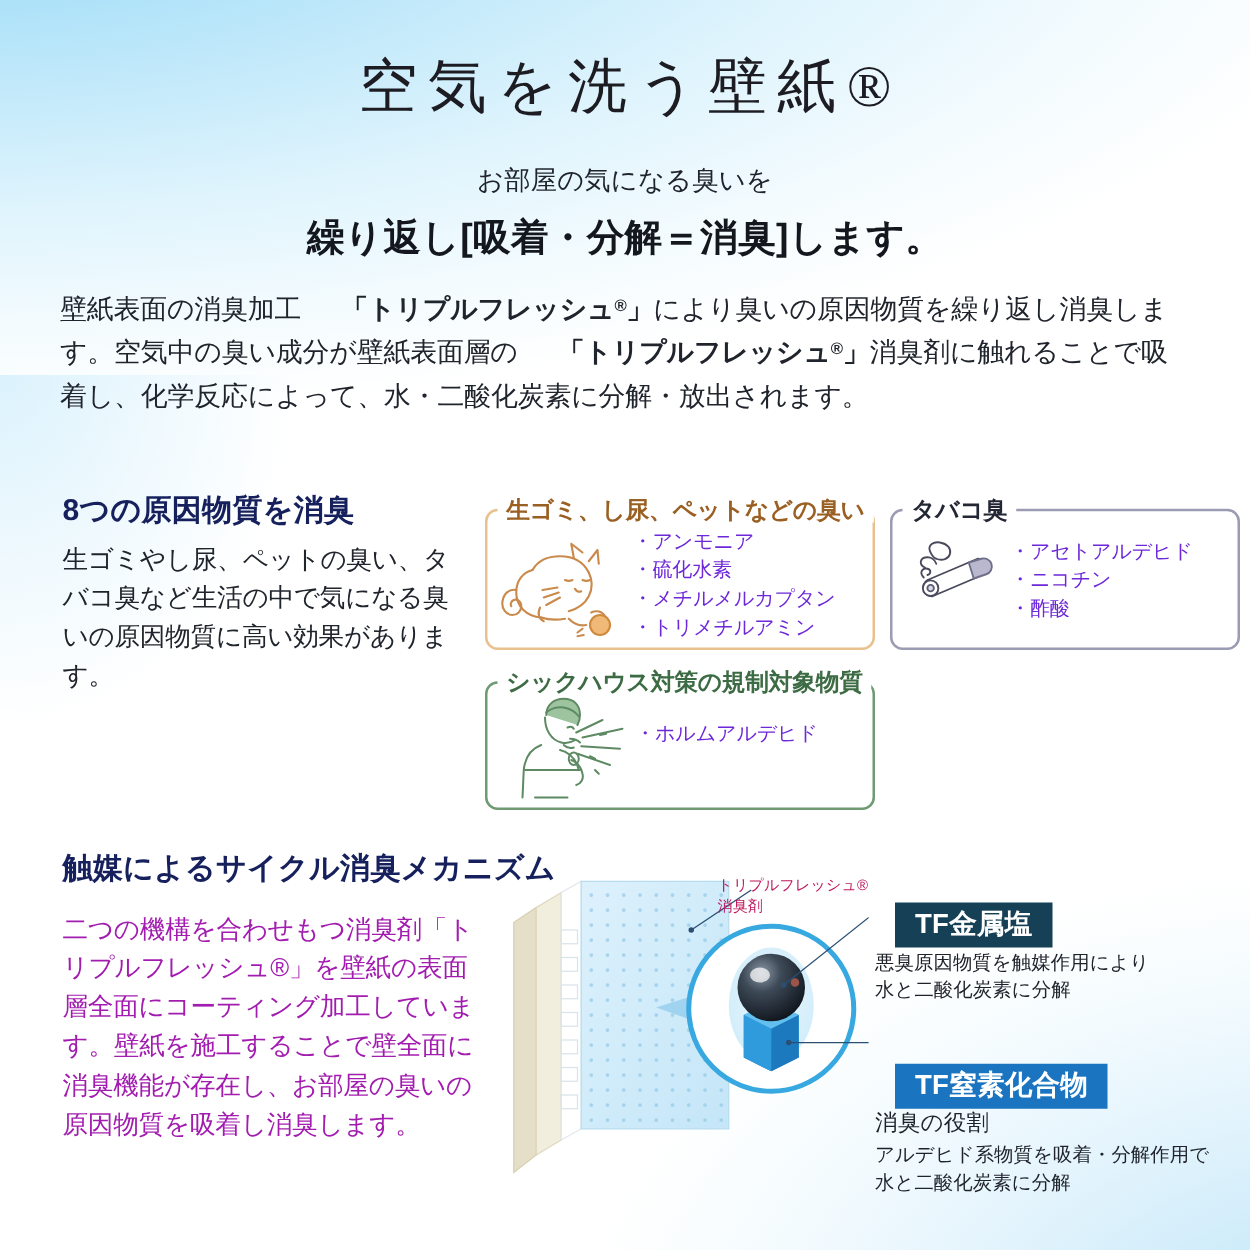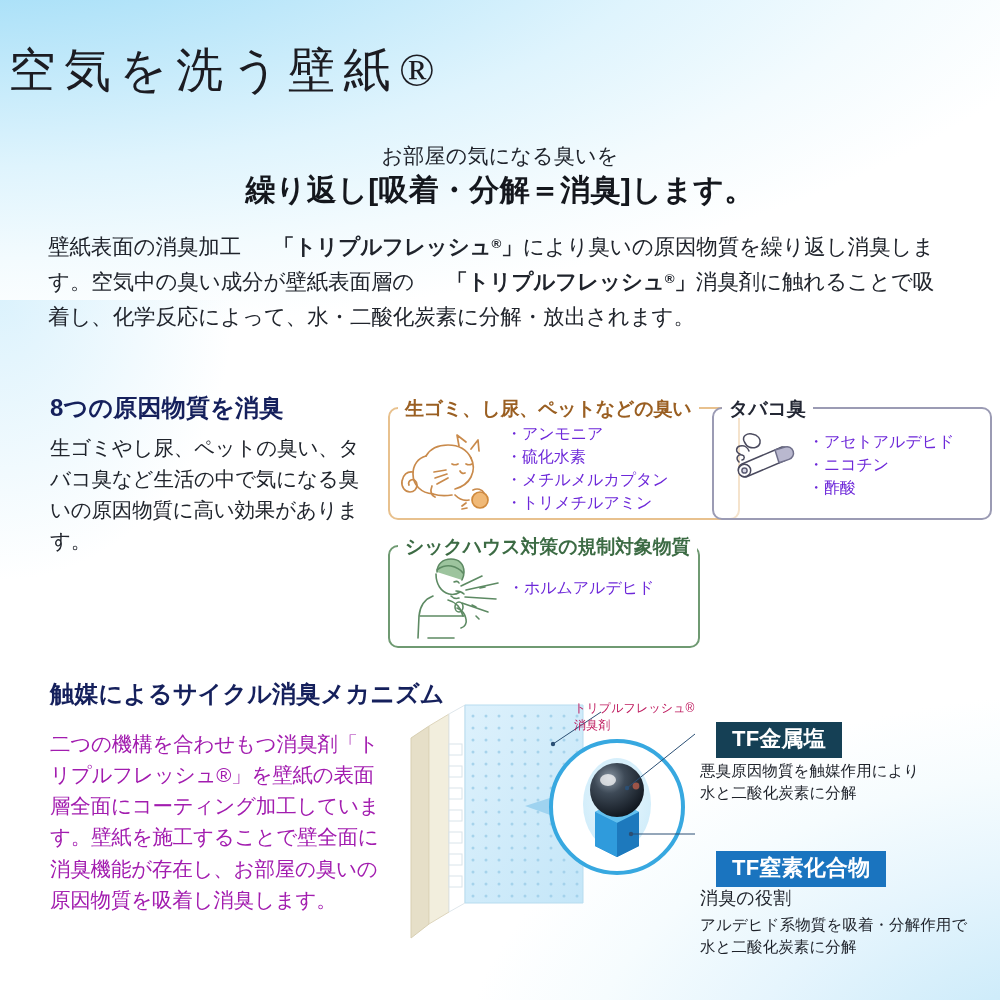--- a/index.html
+++ b/index.html
@@ -36,6 +36,7 @@
   
   #main-title{
     position:absolute;left:0;top:44px;width:1000px;
+    text-align:center;
     font-family:"Liberation Serif","DejaVu Serif",serif;
     font-size:47px;line-height:1.12;
     letter-spacing:.18em;

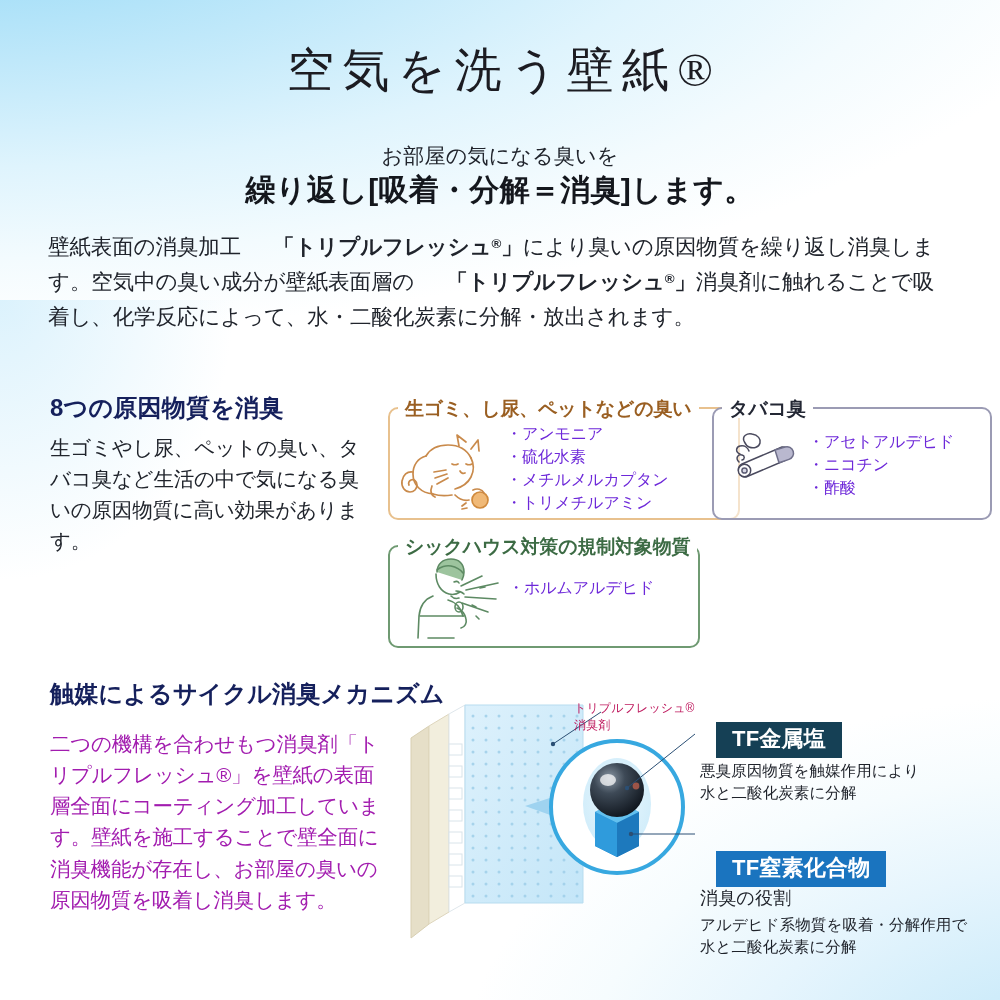--- a/index.html
+++ b/index.html
@@ -45,7 +45,7 @@
     text-indent:.18em;
   }
   #subtitle-small{
-    position:absolute;left:0;top:142px;width:1000px;
+    position:absolute;left:0;top:130px;width:1000px;
     text-align:center;font-size:21px;color:#20242c;letter-spacing:.01em;
   }
   #subtitle-big{

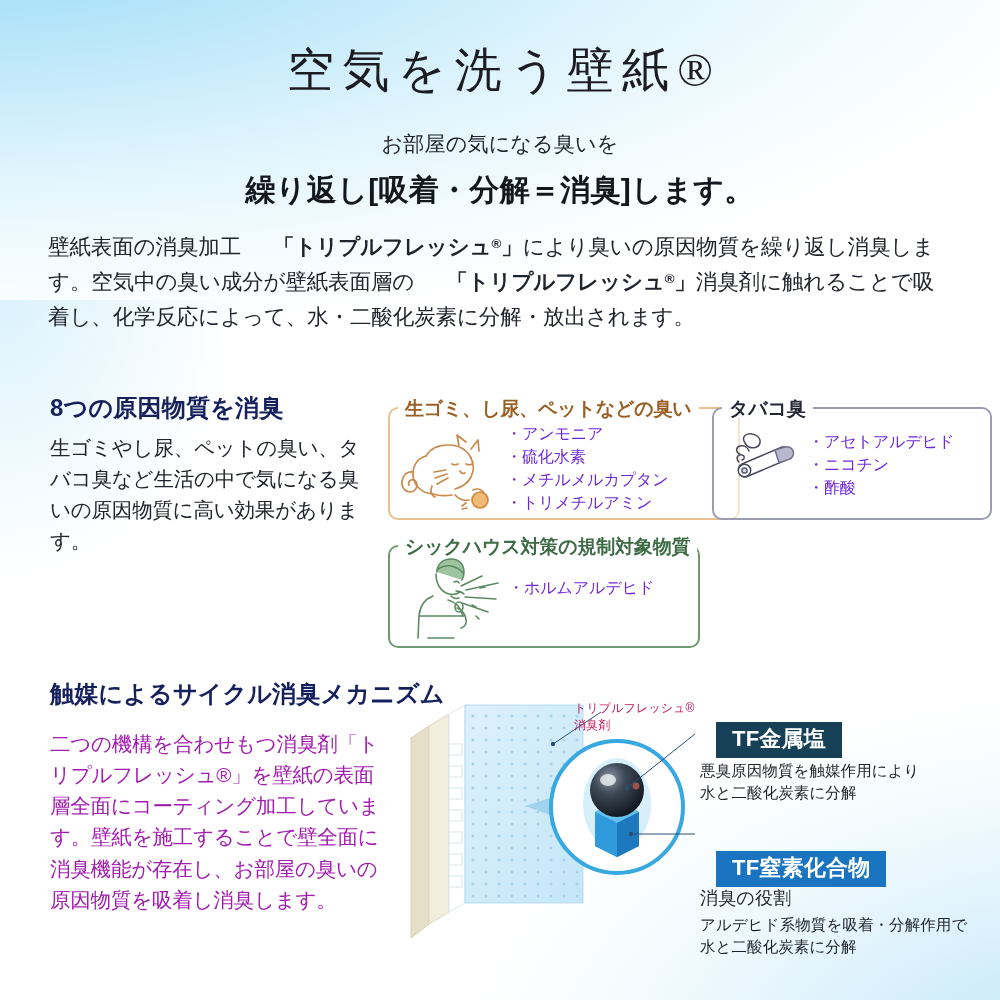--- a/index.html
+++ b/index.html
@@ -106,7 +106,7 @@
   }
   .odorbox .art{position:absolute;z-index:5;}
 
-  #box-kitchen{left:388px;top:396px;width:312px;height:124px;padding-left:40px;--bc:#e8c18e;--tc:#9a5f22;}
+  #box-kitchen{left:388px;top:396px;width:312px;height:124px;--bc:#e8c18e;--tc:#9a5f22;}
   #box-kitchen .items{left:118px;top:26px;}
   #box-kitchen .art{left:8px;top:30px;width:108px;height:84px;}
 

